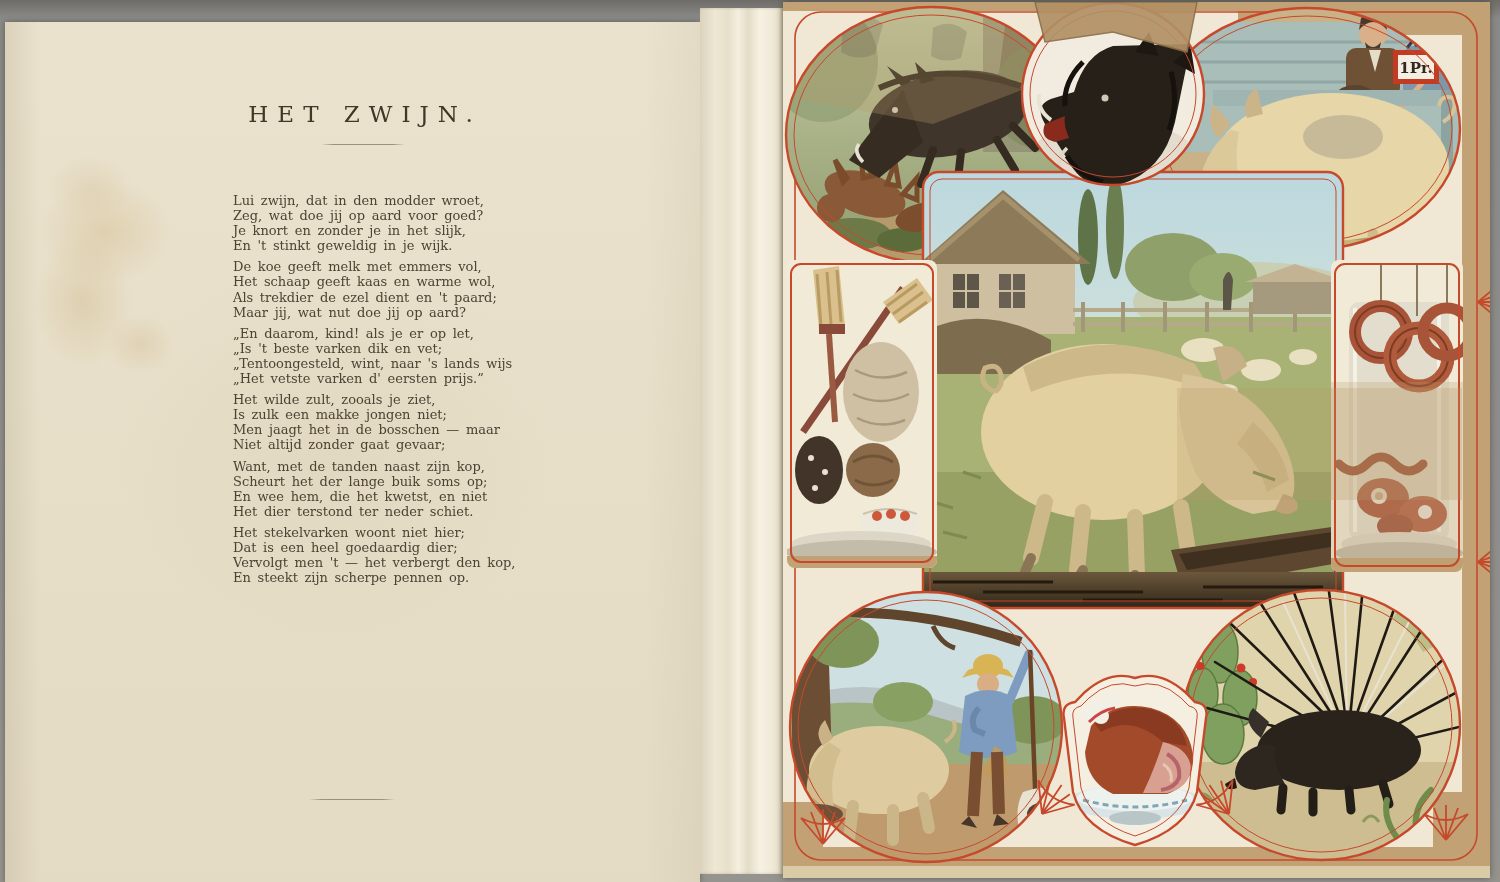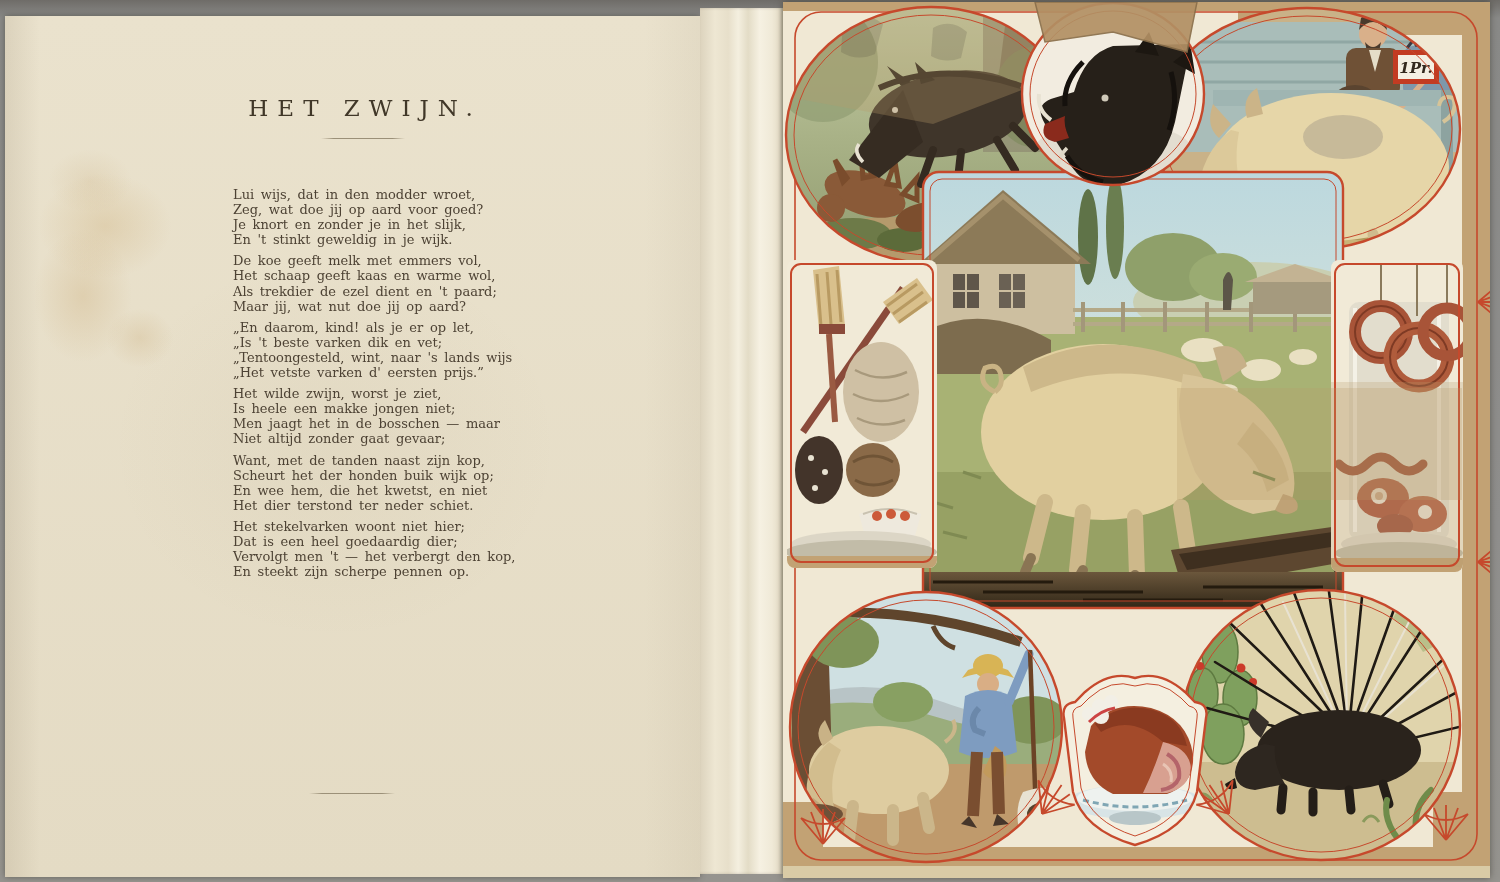--- a/index.html
+++ b/index.html
@@ -41,7 +41,6 @@
     position:absolute;left:783px;top:2px;width:707px;height:876px;
     box-shadow:0 0 7px rgba(40,35,25,.5);
     background:#f0e8d4;
-    font-style:italic;
   }
   .right-page svg{display:block;}
   .tag-text{font-family:"DejaVu Serif","Liberation Serif",serif;font-weight:bold;}

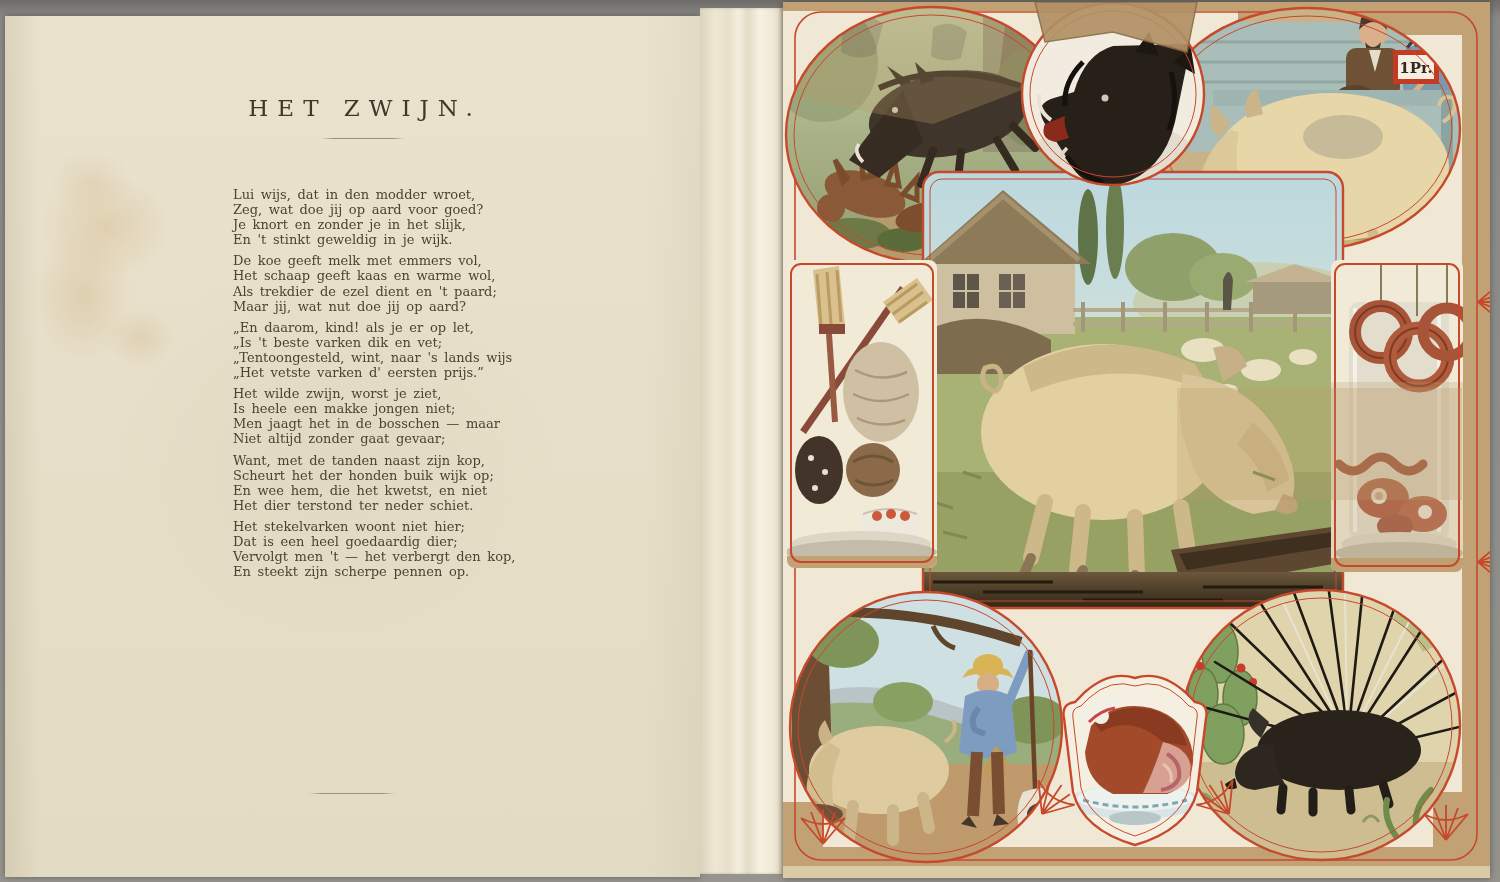--- a/index.html
+++ b/index.html
@@ -10,7 +10,7 @@
   }
   .book{position:absolute;inset:0;}
   .left-page{
-    position:absolute;left:5px;top:16px;width:695px;height:861px;
+    position:absolute;left:5px;top:22px;width:695px;height:861px;
     background-color:#e8e0ca;
     background-image:
       radial-gradient(95px 75px at 100px 210px, rgba(190,148,78,.22), transparent 70%),

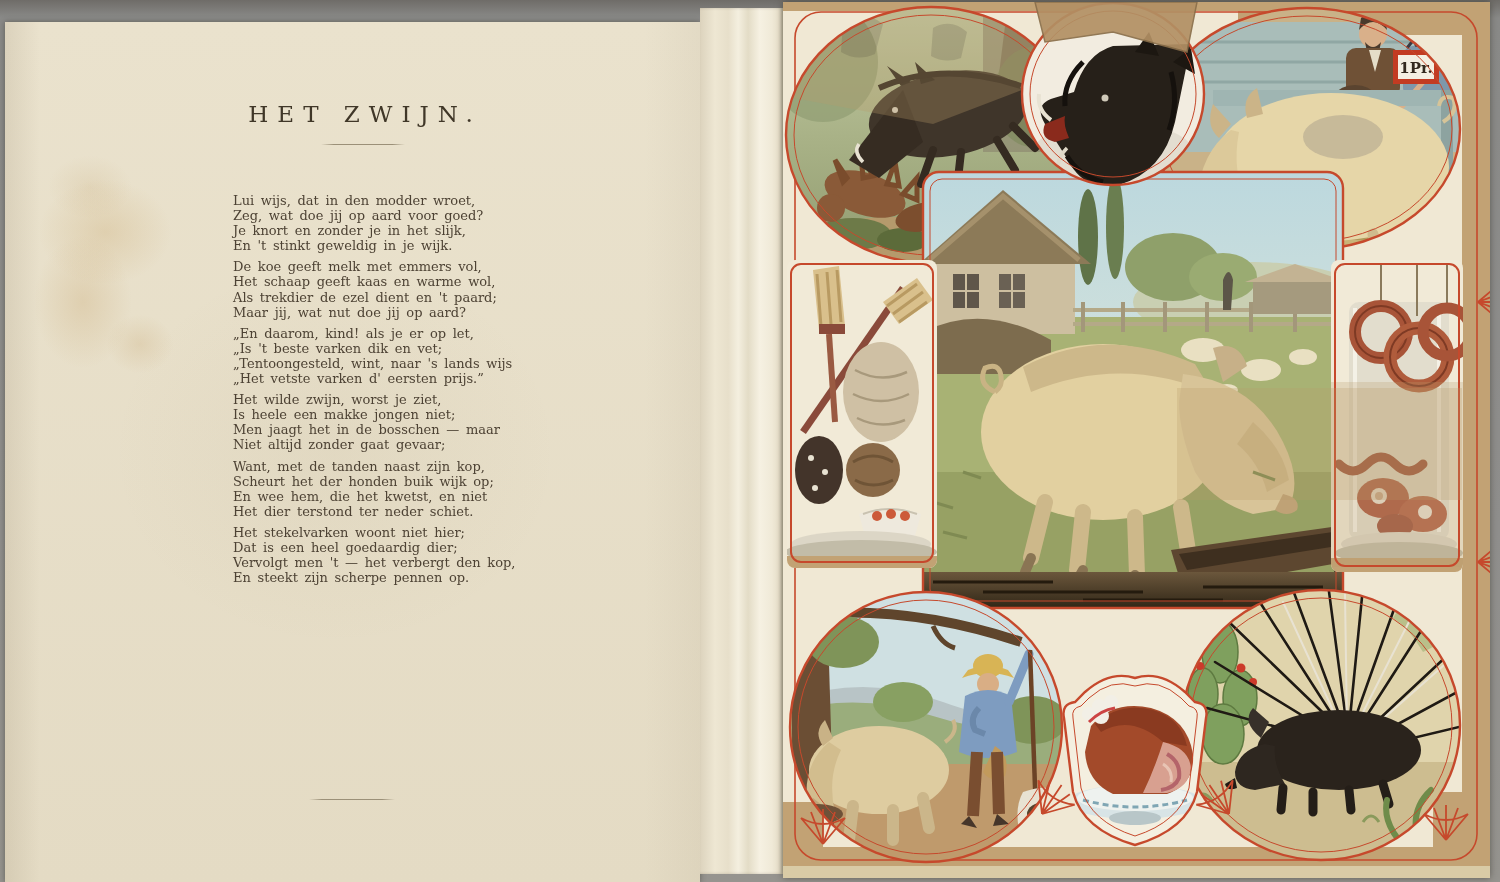--- a/index.html
+++ b/index.html
@@ -55,7 +55,7 @@
     <div class="rule rule-top"></div>
     <div class="poem">
         <div class="stanza">
-          <div class="line">Lui wijs, dat in den modder wroet,</div>
+          <div class="line">Lui zwijn, dat in den modder wroet,</div>
           <div class="line">Zeg, wat doe jij op aard voor goed?</div>
           <div class="line">Je knort en zonder je in het slijk,</div>
           <div class="line">En 't stinkt geweldig in je wijk.</div>

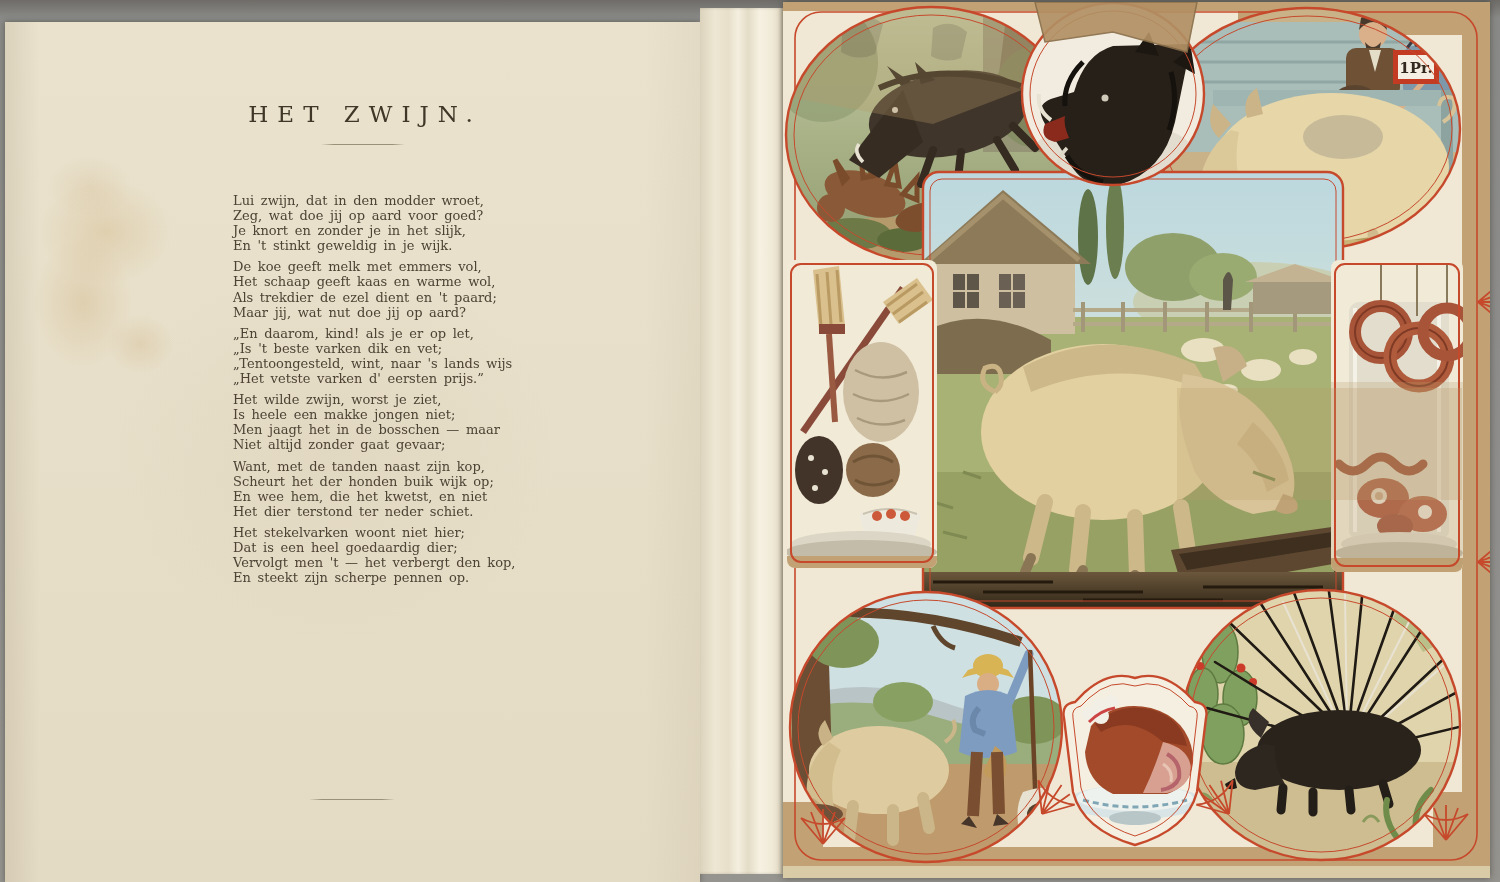--- a/index.html
+++ b/index.html
@@ -73,7 +73,7 @@
           <div class="line">„Het vetste varken d' eersten prijs.”</div>
         </div>
         <div class="stanza">
-          <div class="line">Het wilde zwijn, worst je ziet,</div>
+          <div class="line">Het wilde zult, zooals je ziet,</div>
           <div class="line">Is heele een makke jongen niet;</div>
           <div class="line">Men jaagt het in de bosschen — maar</div>
           <div class="line">Niet altijd zonder gaat gevaar;</div>

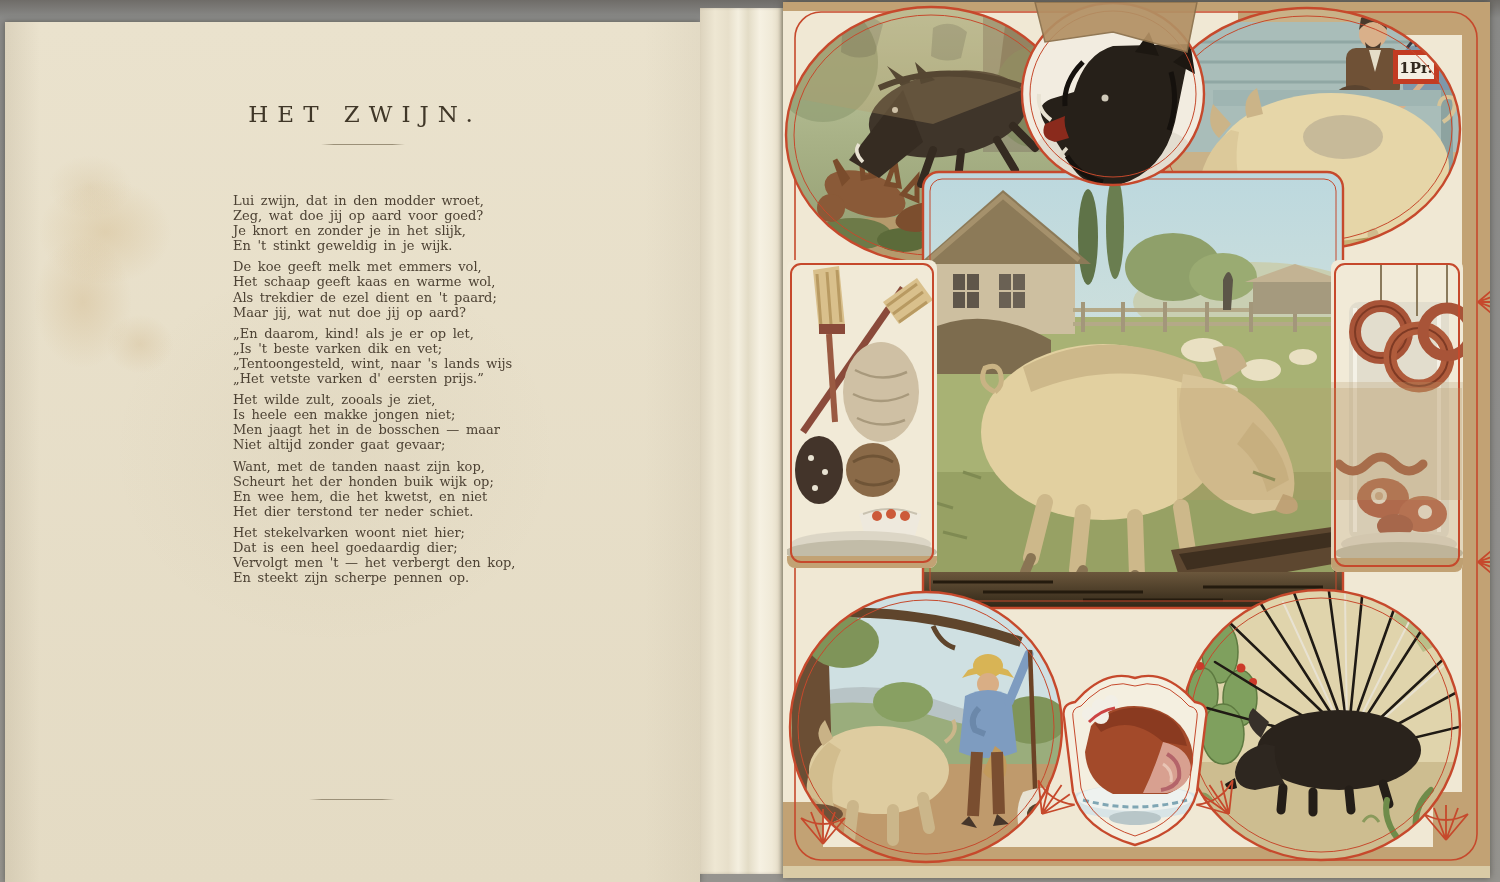--- a/index.html
+++ b/index.html
@@ -74,7 +74,7 @@
         </div>
         <div class="stanza">
           <div class="line">Het wilde zult, zooals je ziet,</div>
-          <div class="line">Is heele een makke jongen niet;</div>
+          <div class="line">Is zulk een makke jongen niet;</div>
           <div class="line">Men jaagt het in de bosschen — maar</div>
           <div class="line">Niet altijd zonder gaat gevaar;</div>
         </div>

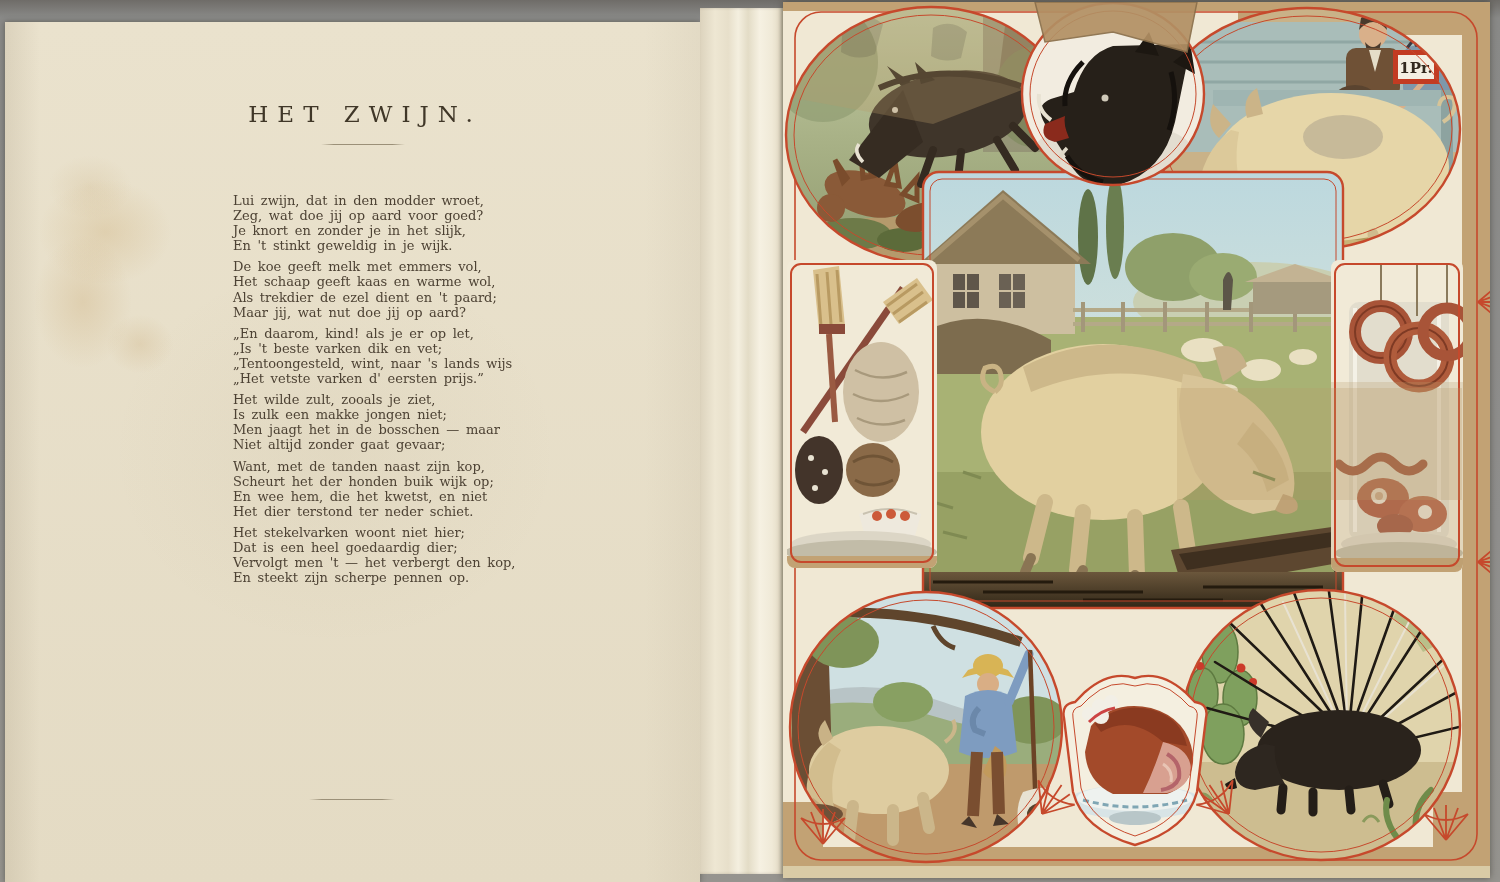--- a/index.html
+++ b/index.html
@@ -80,7 +80,7 @@
         </div>
         <div class="stanza">
           <div class="line">Want, met de tanden naast zijn kop,</div>
-          <div class="line">Scheurt het der honden buik wijk op;</div>
+          <div class="line">Scheurt het der lange buik soms op;</div>
           <div class="line">En wee hem, die het kwetst, en niet</div>
           <div class="line">Het dier terstond ter neder schiet.</div>
         </div>

